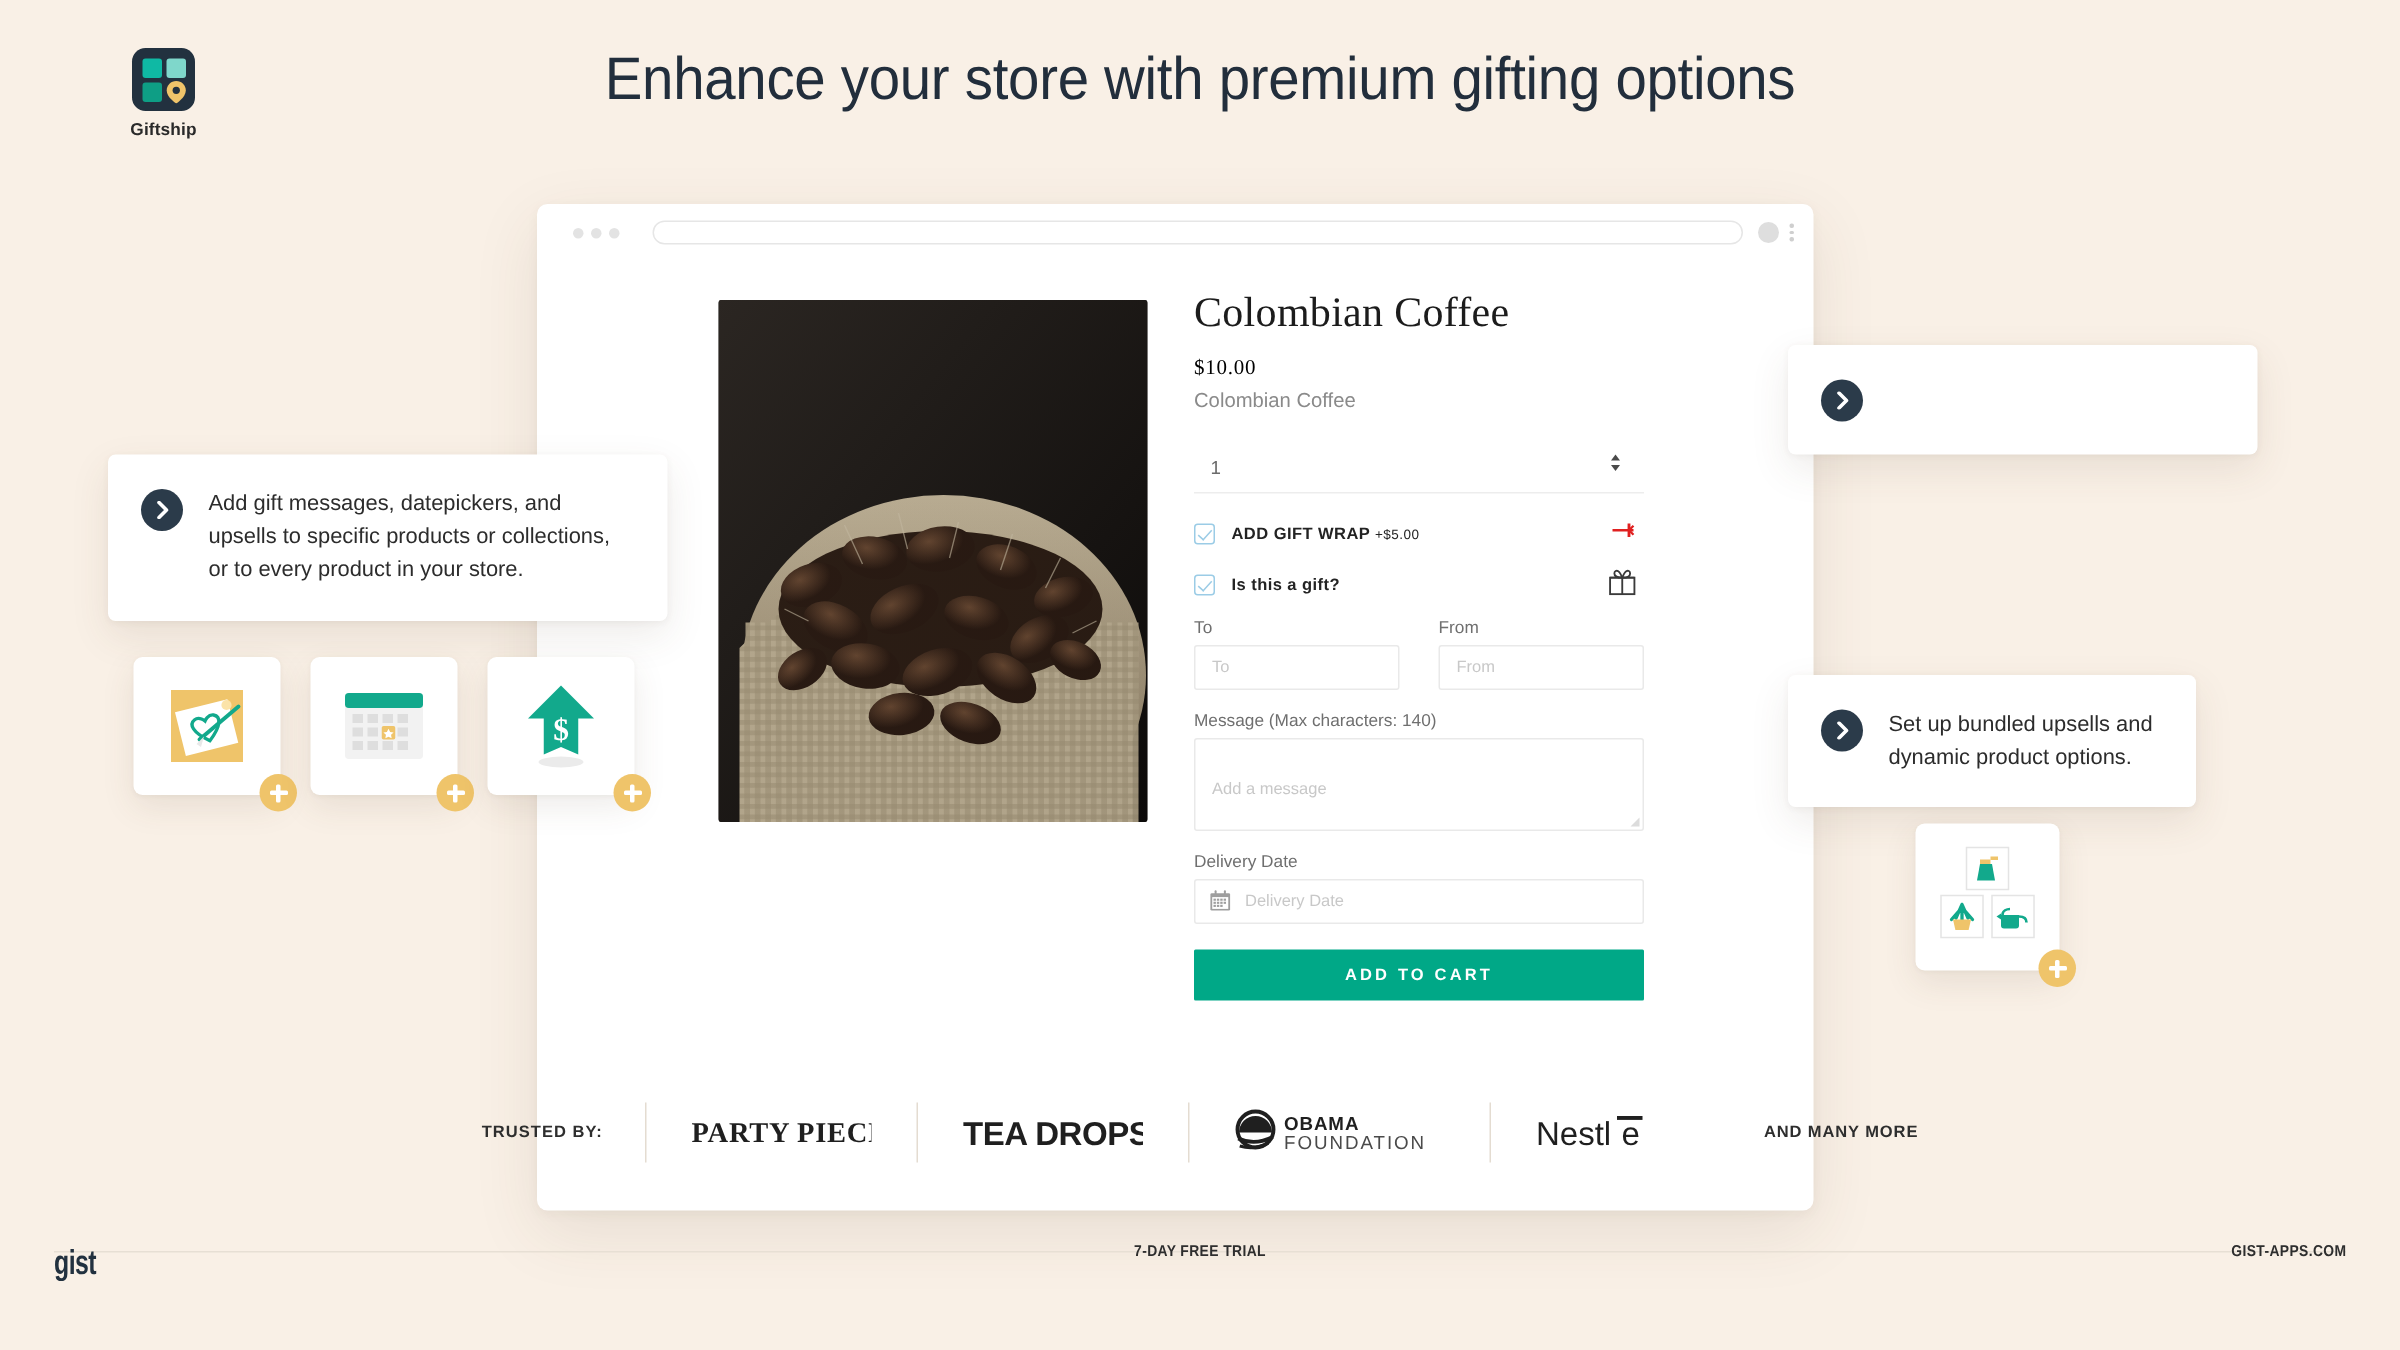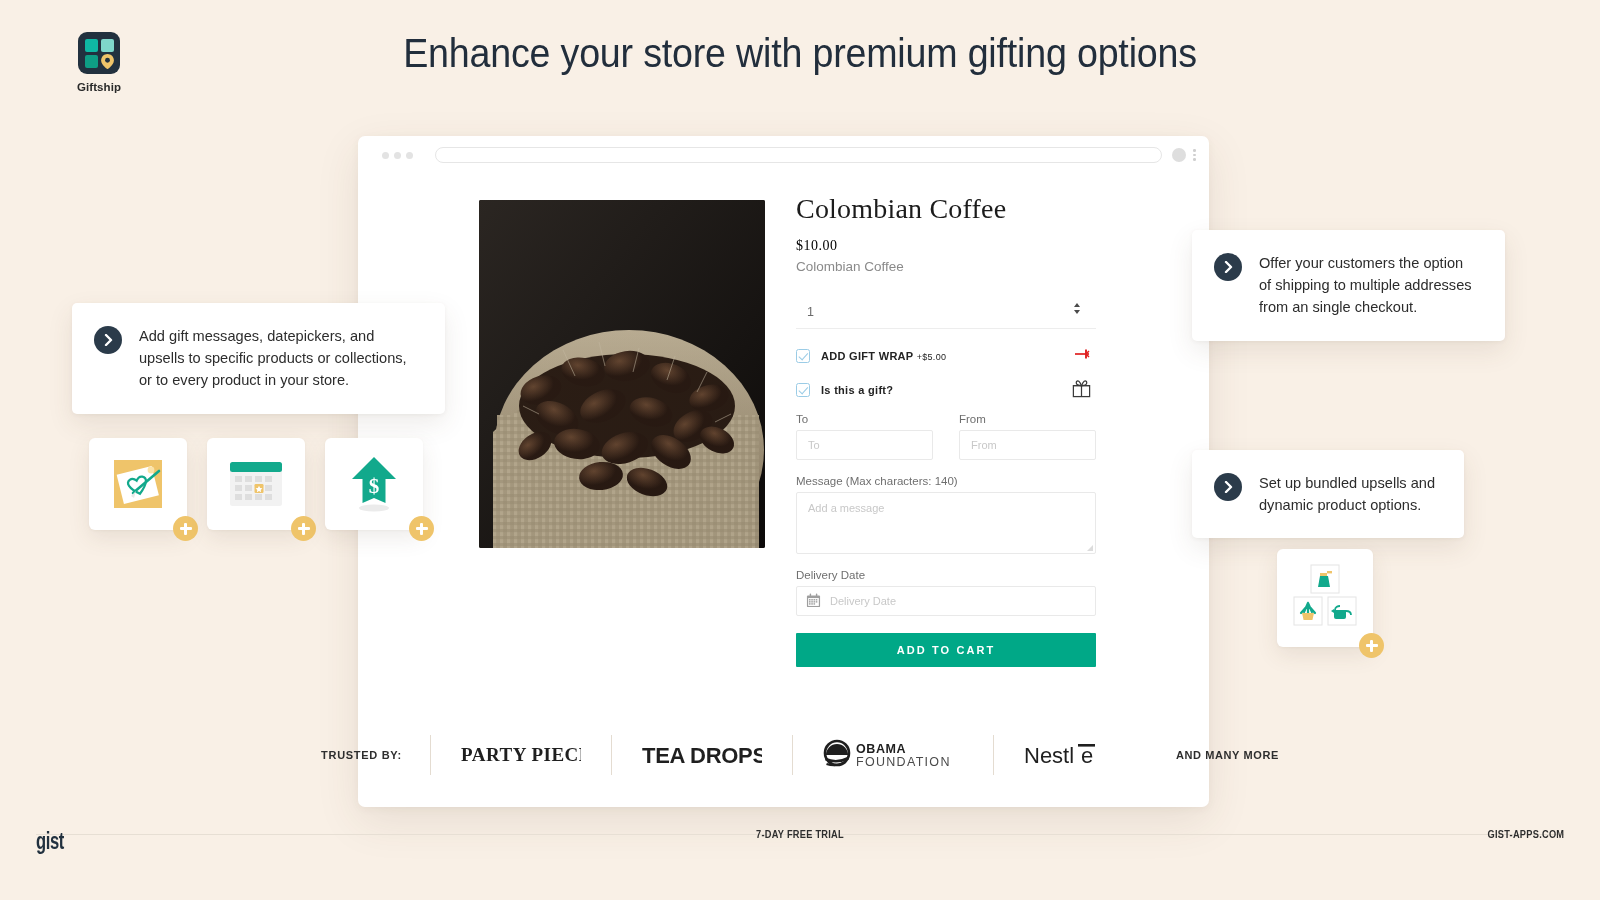--- a/index.html
+++ b/index.html
@@ -12,7 +12,7 @@
   .stage { position: relative; width: 1600px; height: 900px; }
 
   
-  .brand { position: absolute; left: 64px; top: 32px; width: 70px; text-align: center; }
+  .brand { position: absolute; left: 74px; top: 32px; width: 70px; text-align: center; }
   .brand-mark {
     width: 42px; height: 42px; margin: 0 auto;
     background: #22313F; border-radius: 9px;

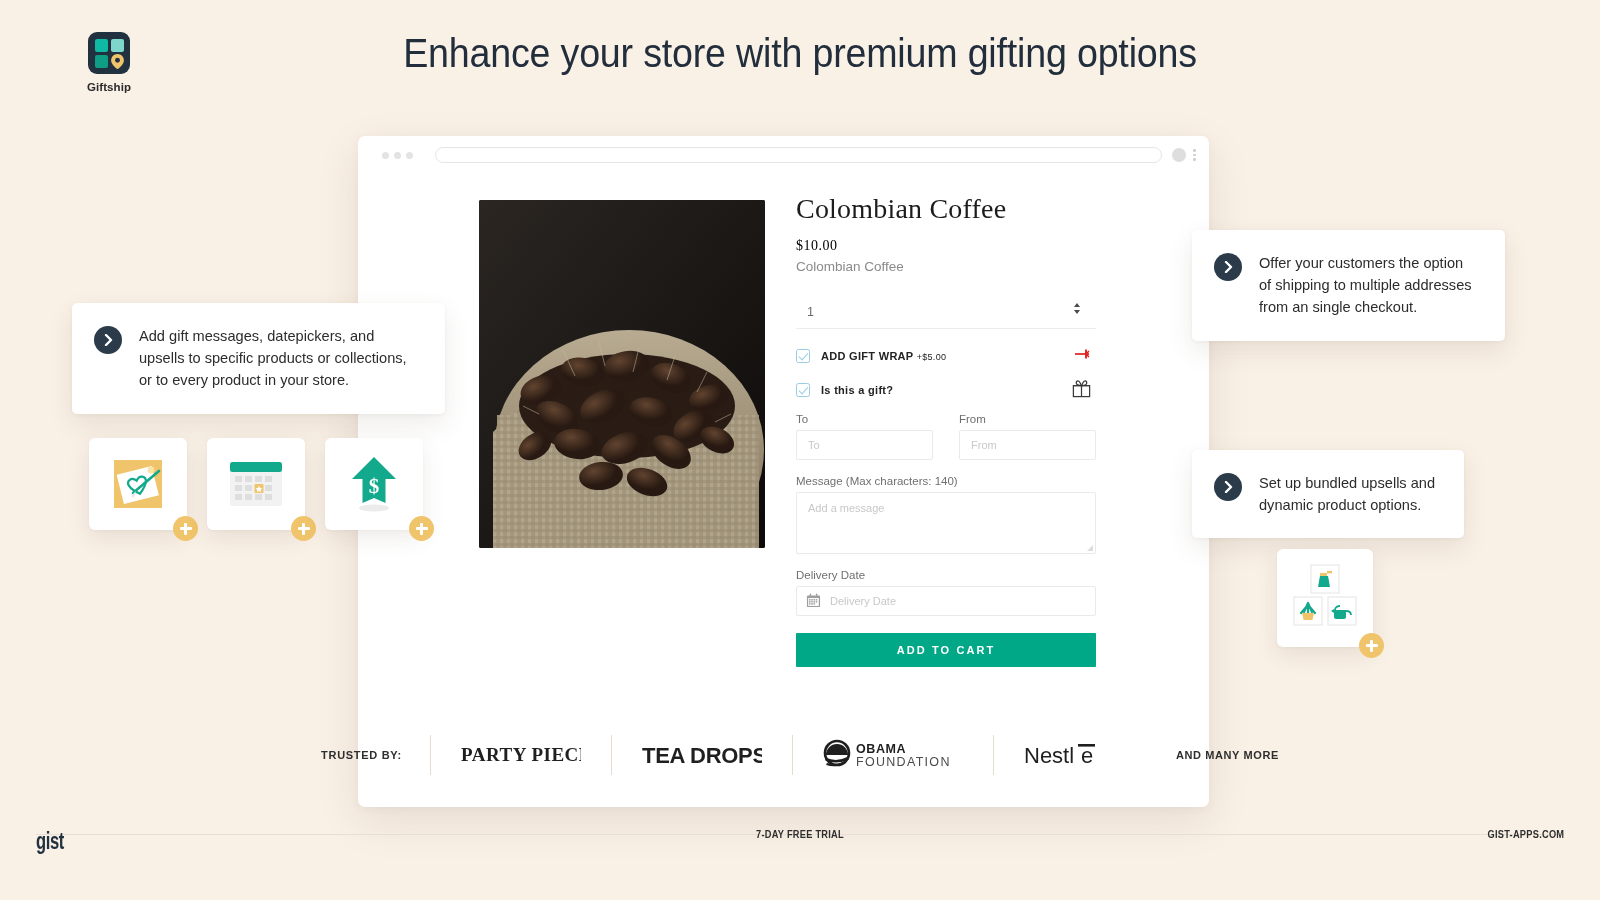--- a/index.html
+++ b/index.html
@@ -402,7 +402,6 @@
           <path d="M2 1 L7 6 L2 11" fill="none" stroke="#fff" stroke-width="2.4" stroke-linecap="round" stroke-linejoin="round"></path>
         </svg>
     </span>
-    <p>Offer your customers the option of shipping to multiple addresses from an single checkout.</p>
   </div>
 
   <div class="callout" id="callout-right-2">

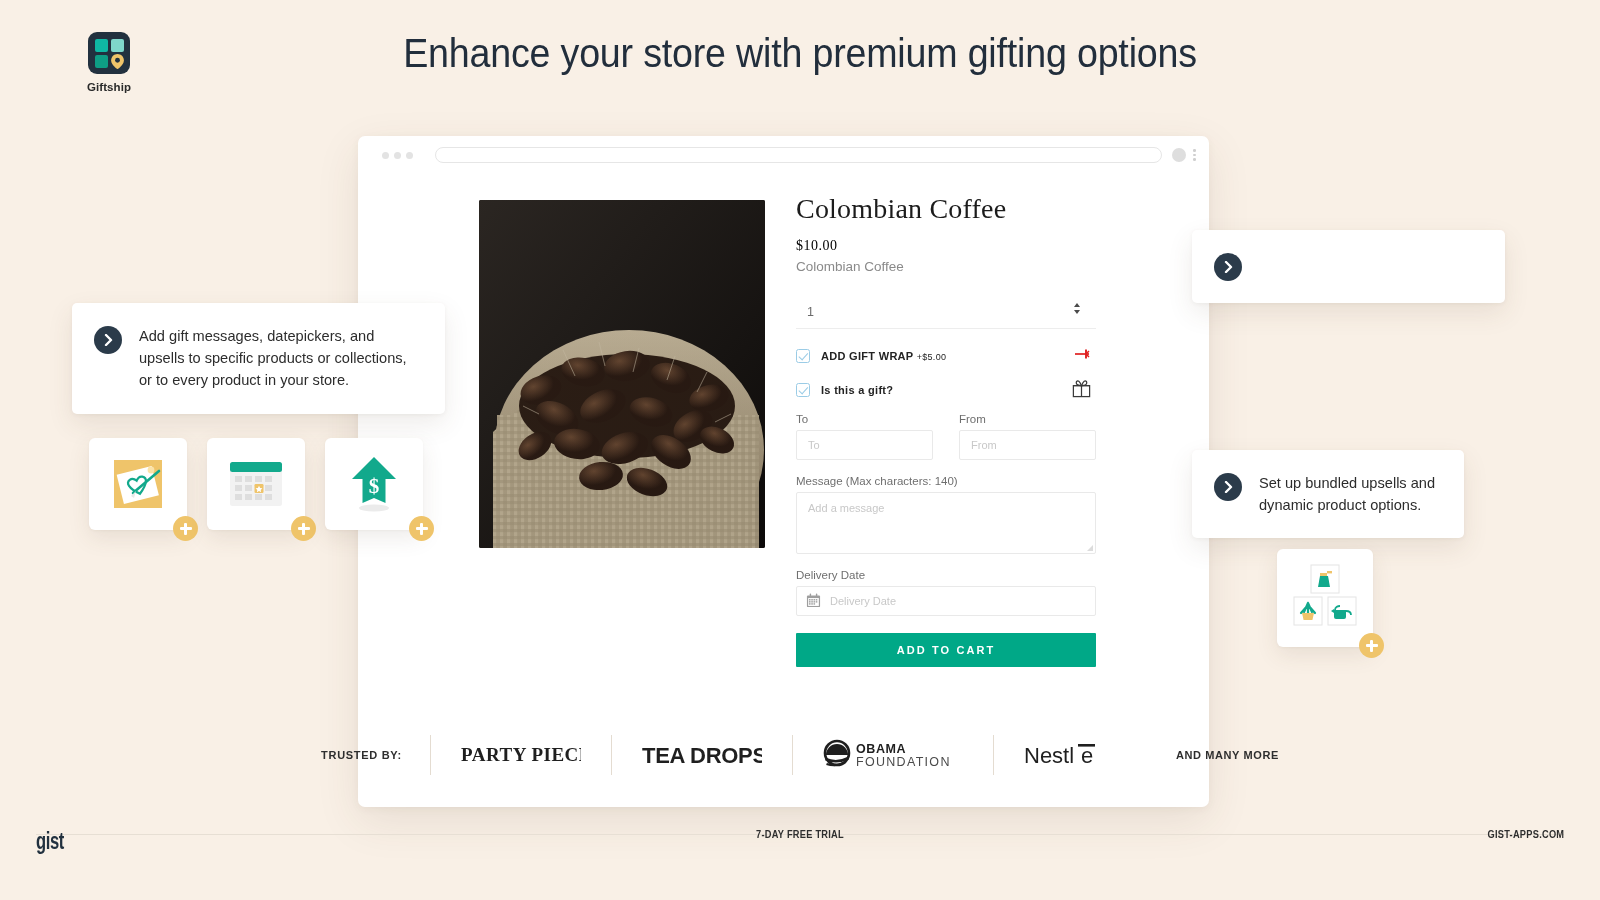--- a/index.html
+++ b/index.html
@@ -110,7 +110,7 @@
   .fblock { margin-top: 15px; }
   .ftext {
     height: 62px; border: 1px solid #E9E9E9; border-radius: 2px;
-    padding: 9px 11px; font-size: 11px; color: #C8C8C8; background: #fff;
+    padding: 27px 11px; font-size: 11px; color: #C8C8C8; background: #fff;
     position: relative;
   }
   .ftext::after {

